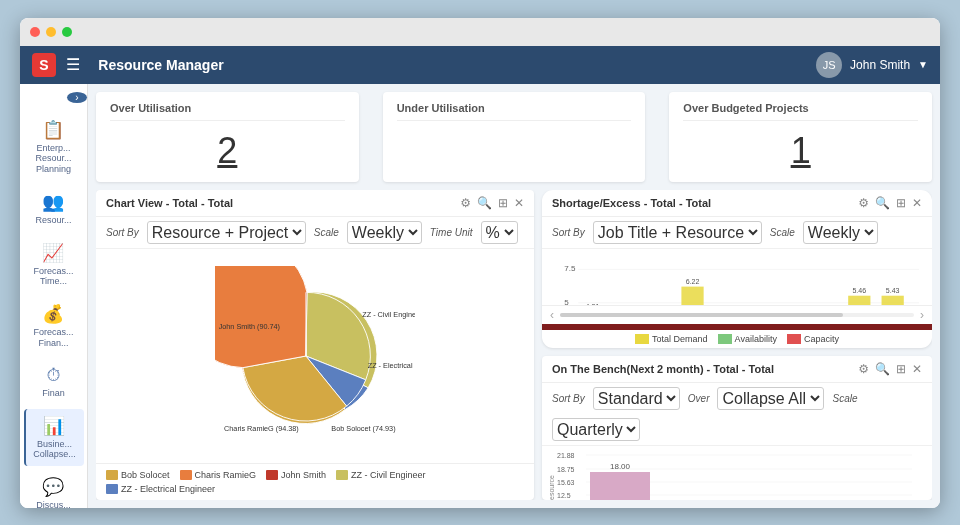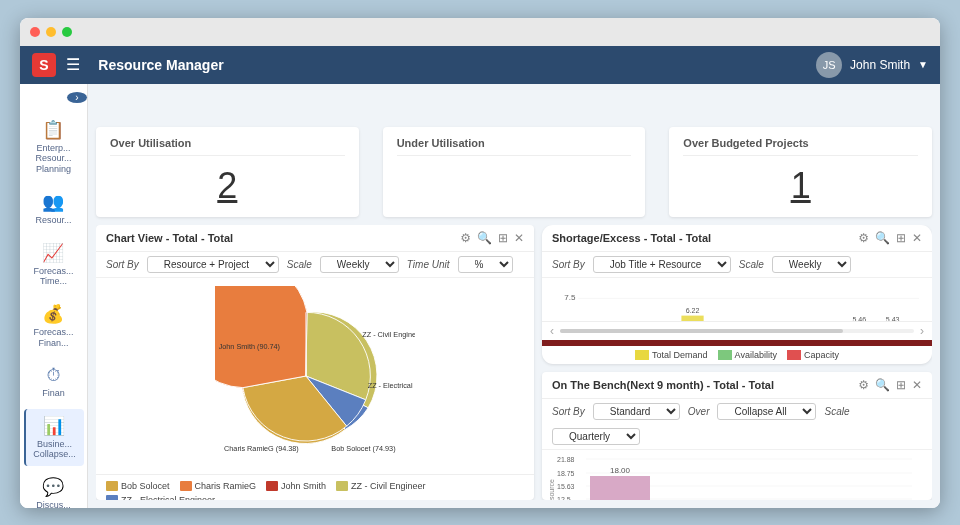--- a/index.html
+++ b/index.html
@@ -140,7 +140,6 @@
       display: flex;
       gap: 24px;
       height: 90px;
-      margin-top: 35px;
     }
     .stat-card {
       flex: 1;

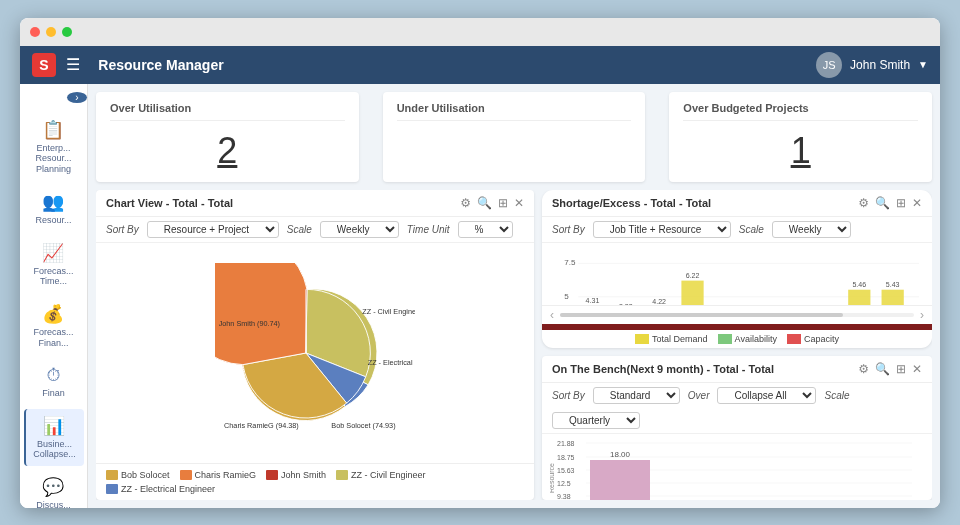--- a/index.html
+++ b/index.html
@@ -216,10 +216,10 @@
     }
     .ctrl-label { font-size: 10px; color: #555; font-style: italic; }
     .ctrl-select {
-      font-size: 10px;
+      font-size: 16px;
       border: 1px solid #ccc;
       border-radius: 3px;
-      padding: 1px 12px;
+      padding: 1px 0;
       background: white;
       color: #333;
       cursor: pointer;

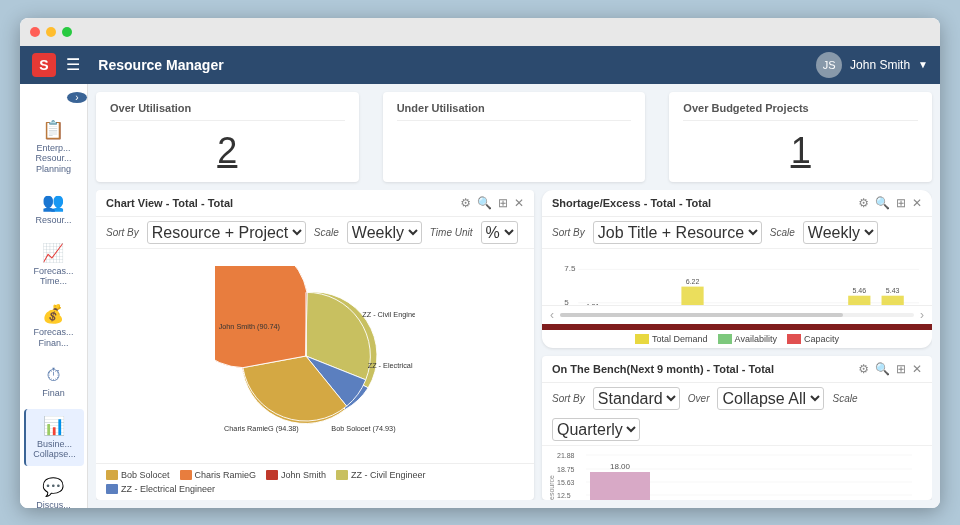--- a/index.html
+++ b/index.html
@@ -559,7 +559,7 @@
 
             <div class="panel" style="flex:1;">
               <div class="panel-header">
-                <span class="panel-title">On The Bench(Next 9 month) - Total - Total</span>
+                <span class="panel-title">On The Bench(Next 2 month) - Total - Total</span>
                 <div class="panel-icons">
                   <span class="panel-icon-btn">⚙</span>
                   <span class="panel-icon-btn">🔍</span>

